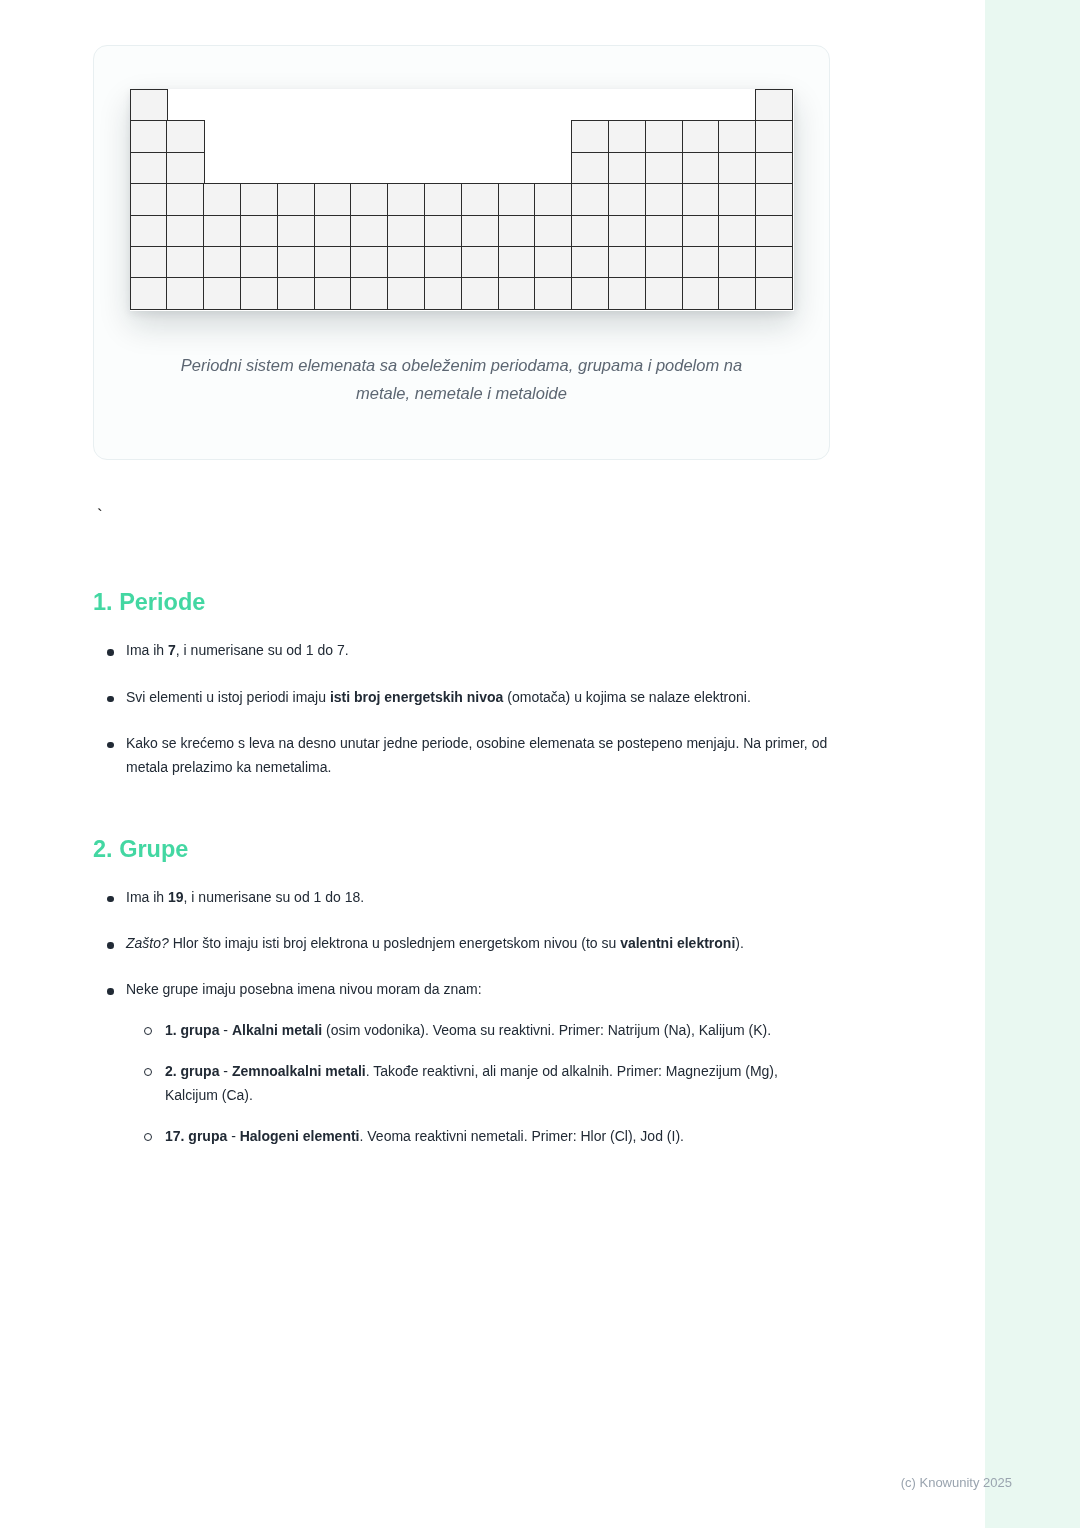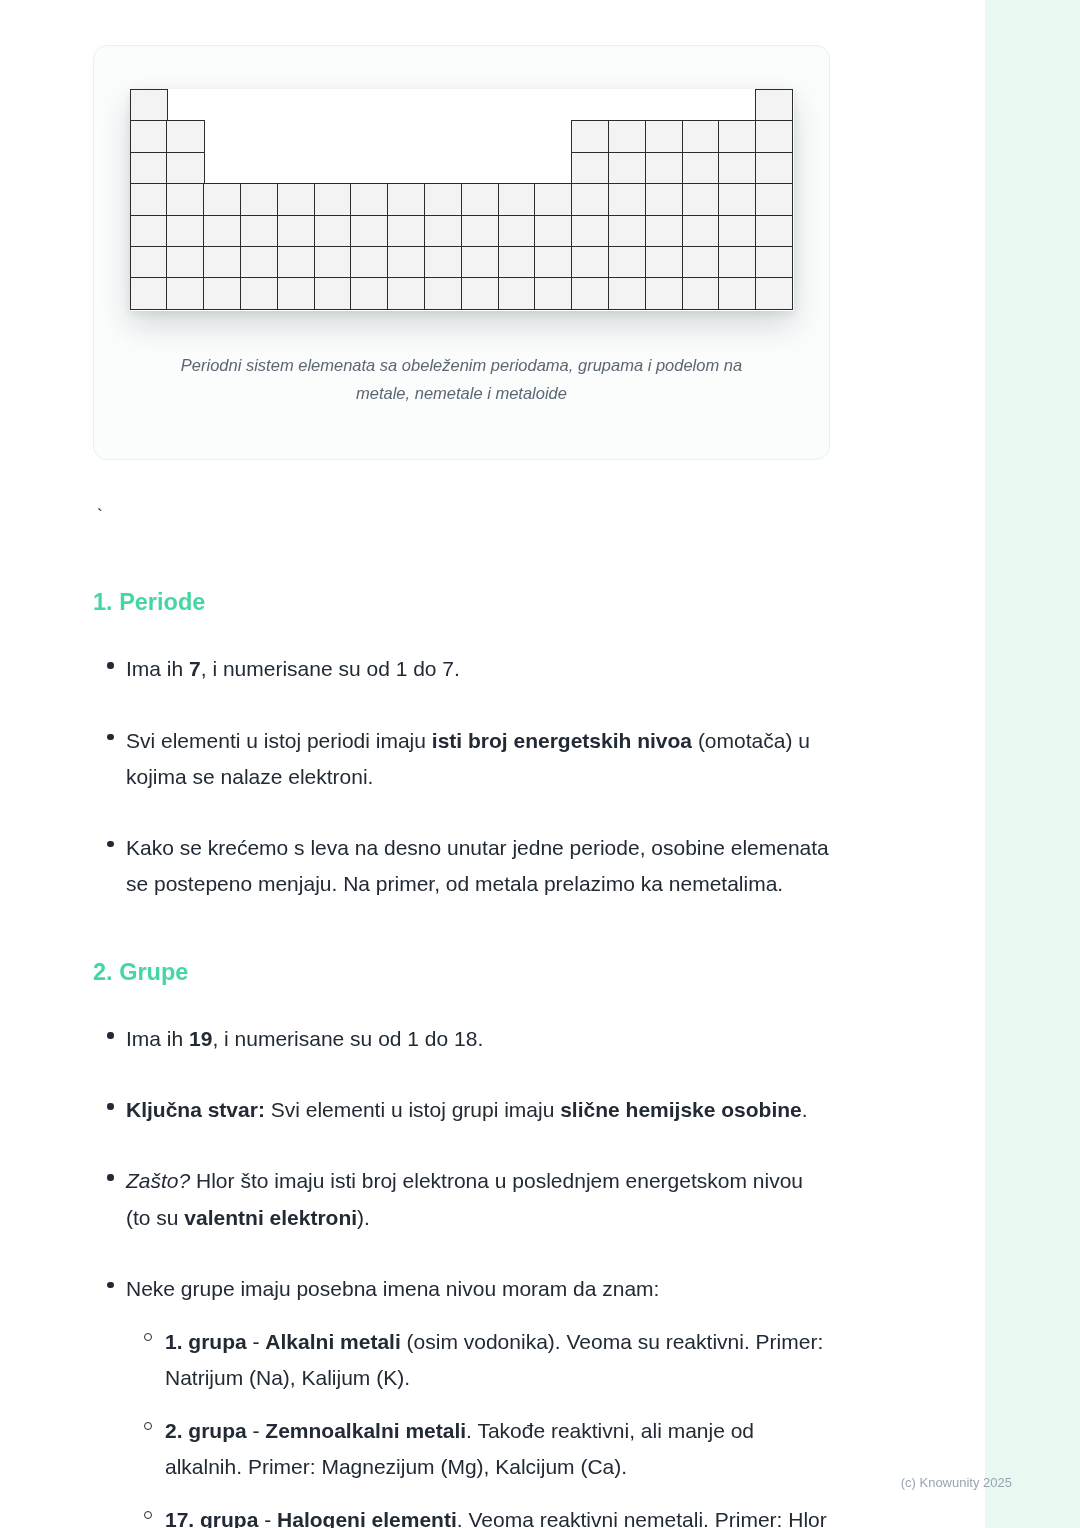--- a/index.html
+++ b/index.html
@@ -22,8 +22,8 @@
   
   .sec-heading{margin:56px 0 6px;font-size:23.5px;line-height:1.2;color:#43d7a2;font-weight:700;}
   .bullets{list-style:none;margin:0;padding:0 0 0 14px;}
-  .bullet{position:relative;padding-left:19px;margin-top:35px;
-    font-size:21px;color:#212a35;line-height:1.72;}
+  .bullet{position:relative;padding-left:19px;margin-top:22px;
+    font-size:14px;color:#212a35;line-height:1.72;}
   .bullet::before{content:"";position:absolute;left:0;top:11px;width:6.5px;height:6.5px;
     border-radius:50%;background:#212a35;}
   .subs{list-style:none;margin:15px 0 2px;padding:0 0 0 18px;}

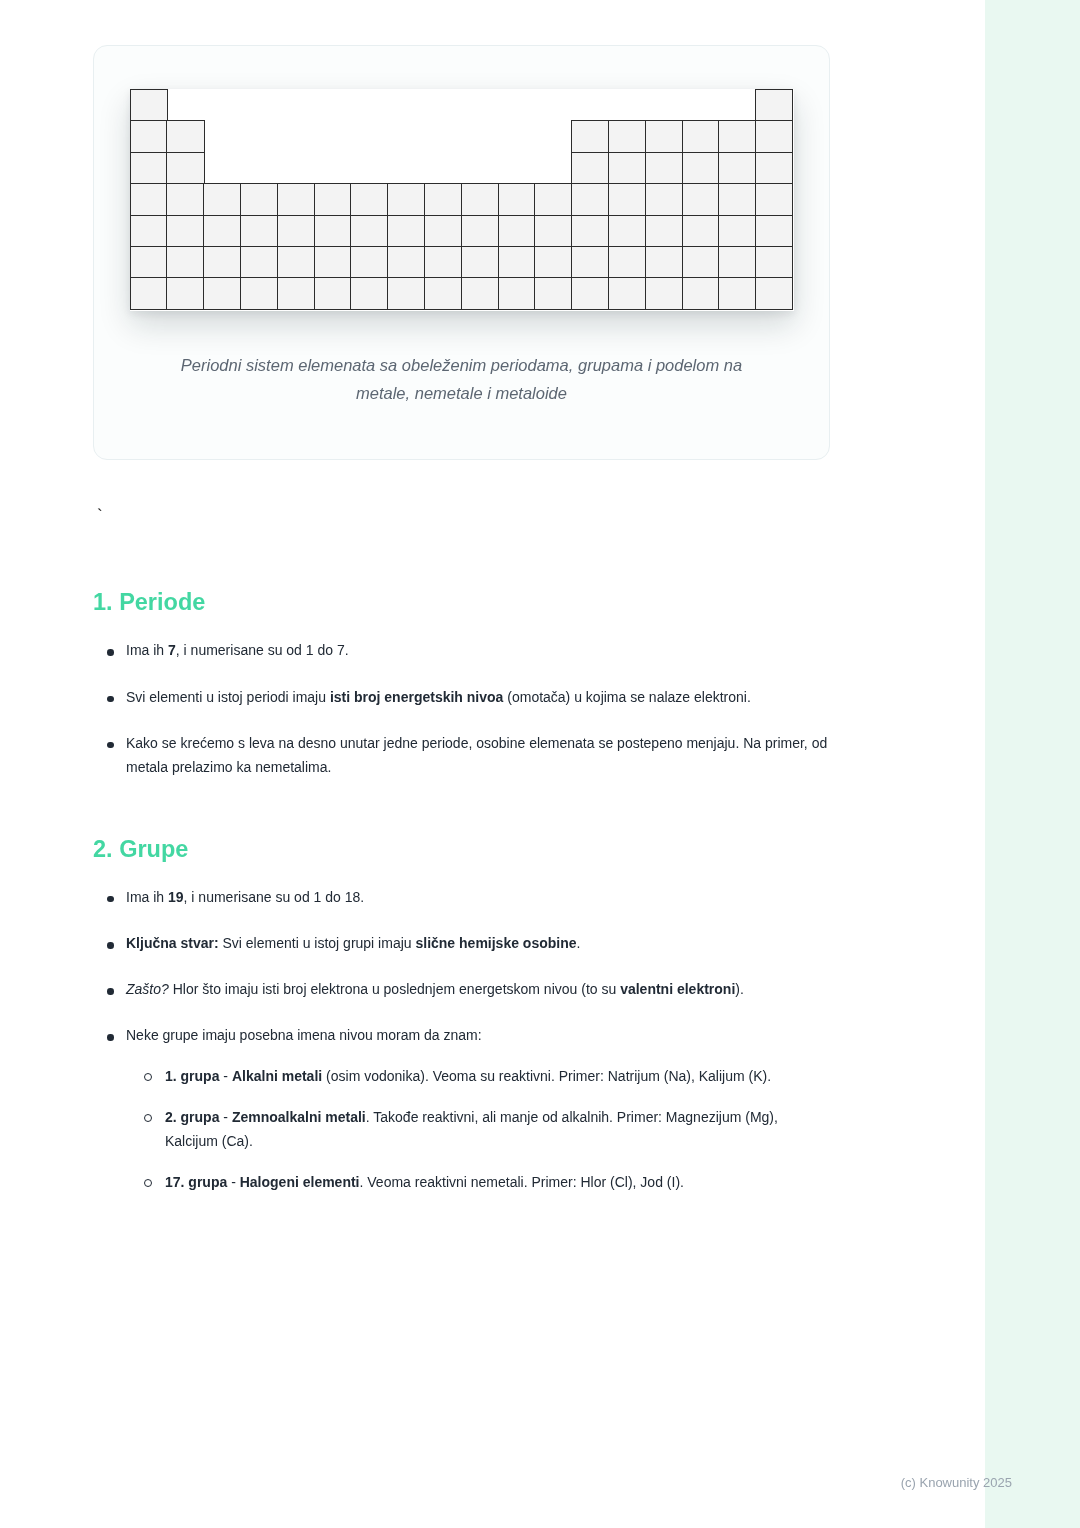--- a/index.html
+++ b/index.html
@@ -166,9 +166,6 @@
             <p class="bullet-text"><span>Ima ih </span><span class="b">19</span><span>, i numerisane su od 1 do 18.</span></p>
           </li>
           <li class="bullet">
-            <p class="bullet-text"><span class="b">Ključna stvar:</span><span> Svi elementi u istoj grupi imaju </span><span class="b">slične hemijske osobine</span><span>.</span></p>
-          </li>
-          <li class="bullet">
             <p class="bullet-text"><span class="i">Zašto?</span><span> Hlor što imaju isti broj elektrona u poslednjem energetskom nivou (to su </span><span class="b">valentni elektroni</span><span>).</span></p>
           </li>
           <li class="bullet">

